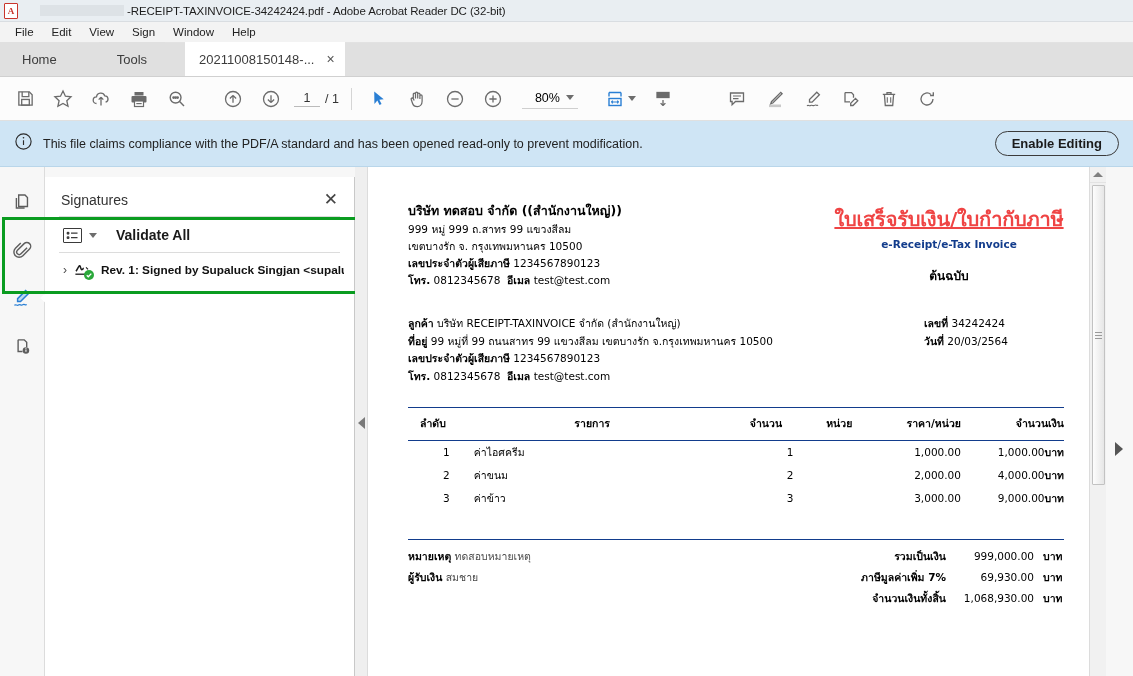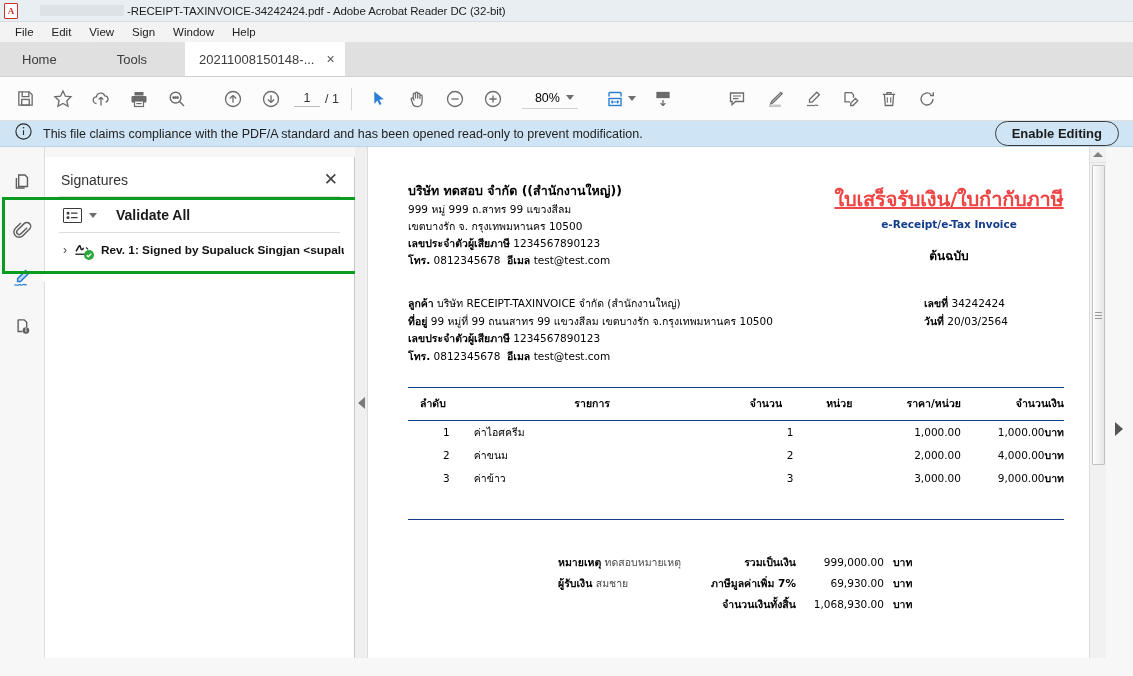--- a/index.html
+++ b/index.html
@@ -107,7 +107,7 @@
 
   
   .notice {
-    height: 26px; background: #cfe5f5;
+    height: 46px; background: #cfe5f5;
     display: flex; align-items: center; padding: 0 14px;
     border-bottom: 1px solid #b9d6ea;
   }

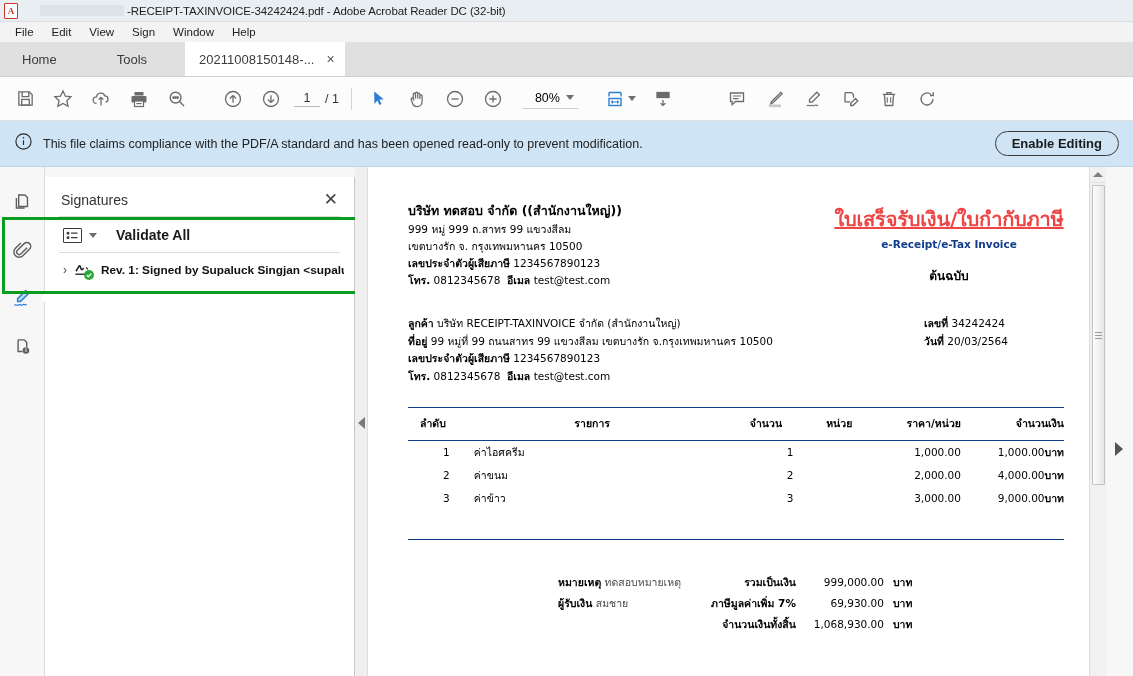--- a/index.html
+++ b/index.html
@@ -262,7 +262,7 @@
   .baht { font-weight: bold; padding-left: 9px; }
   .items-foot td { border-top: 1.6px solid #123c8c; height: 1px; padding: 0; }
 
-  .inv-bottom { display: flex; justify-content: center; margin-top: 26px; }
+  .inv-bottom { display: flex; justify-content: space-between; }
   .notes { line-height: 2.0; font-size: 10.5px; }
   .notes b { font-weight: bold; }
   .notes span.val { color: #4a4a4a; }

